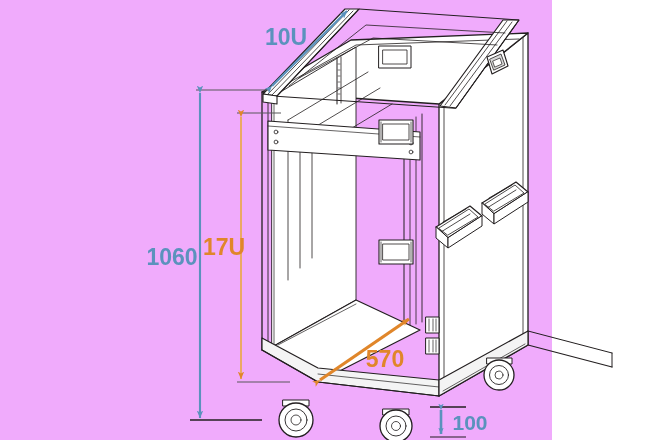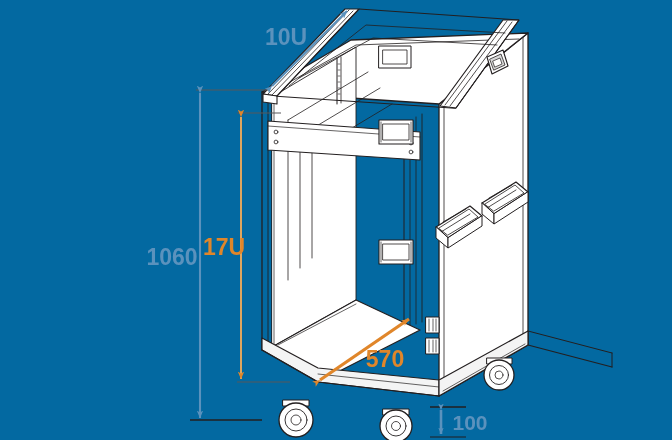--- a/index.html
+++ b/index.html
@@ -17,9 +17,9 @@
   }
   #drawing-root {
     position: relative;
-    width: 672px;
+    width: 552px;
     height: 440px;
-    background: #0369a1;
+    background: #f0abfc;
   }
   svg.canvas {
     position: absolute;

